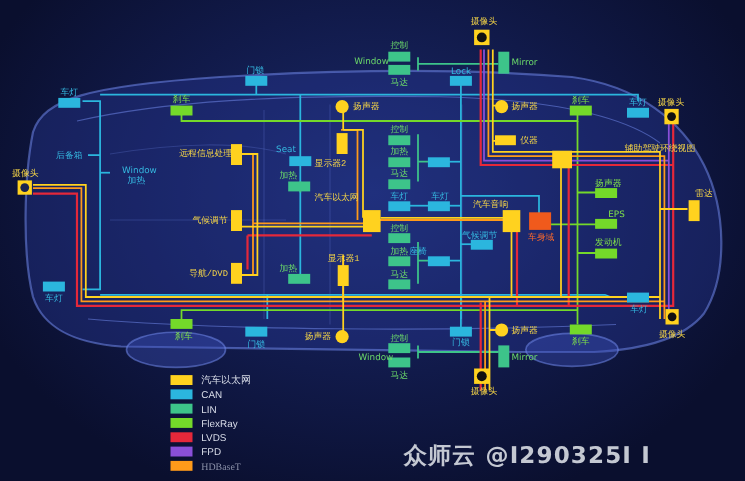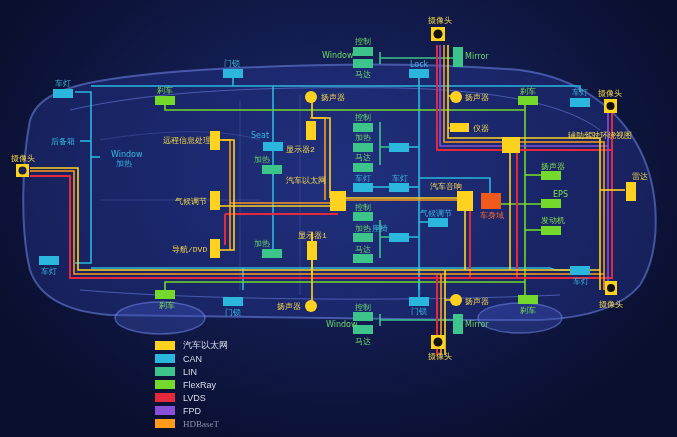--- a/index.html
+++ b/index.html
@@ -279,6 +279,7 @@
   </div>
 </div>
 
+<div class="watermark">众师云 @I290325I I</div>
 
 </div>
 

